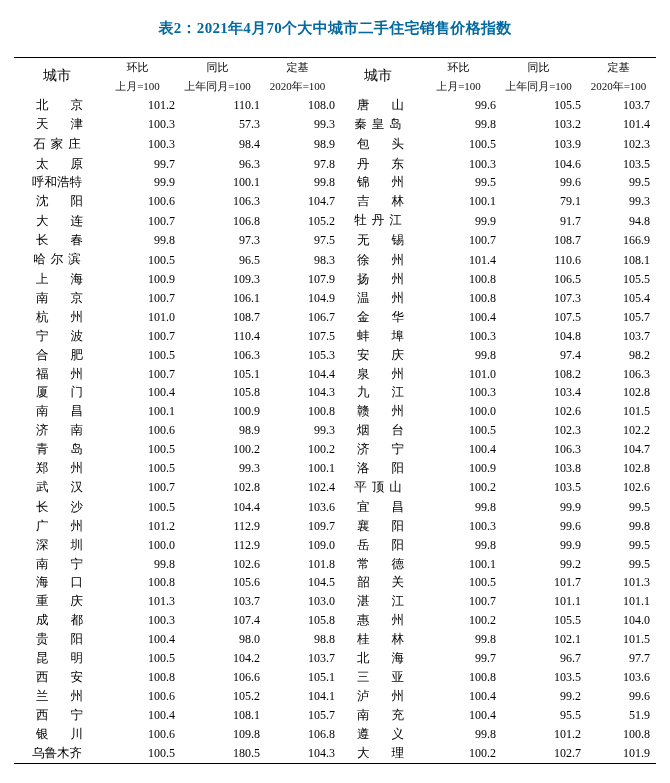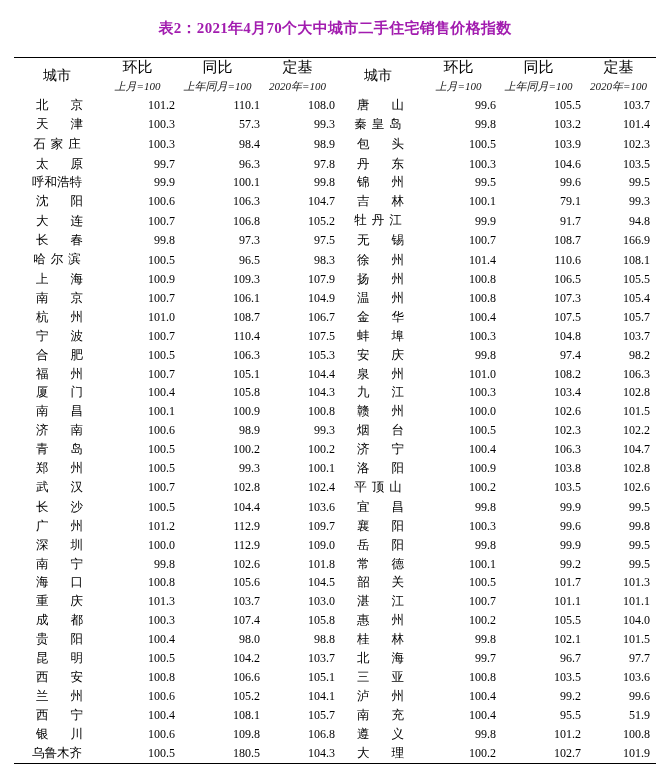--- a/index.html
+++ b/index.html
@@ -27,7 +27,7 @@
     letter-spacing: 0.3px;
     padding-top: 19px;
     padding-bottom: 0px;
-    color: #a21caf;
+    color: #0369a1;
     font-family: "Liberation Serif", "DejaVu Serif", serif;
   }
   .table-wrap {

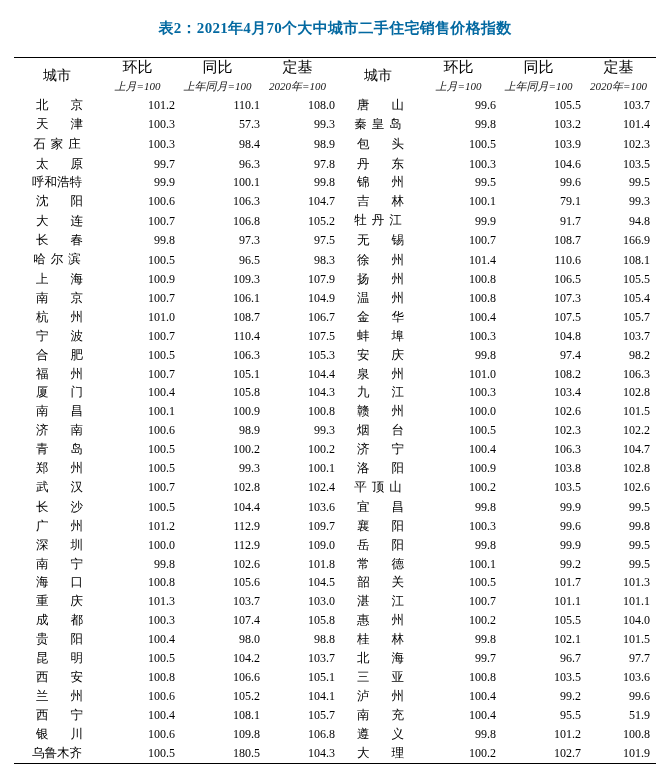--- a/index.html
+++ b/index.html
@@ -69,7 +69,7 @@
   th.grp {
     text-align: center;
     font-weight: normal;
-    font-size: 15px;
+    font-size: 11px;
     border-bottom: 1px solid #000;
     border-right: 1px solid #000;
   }

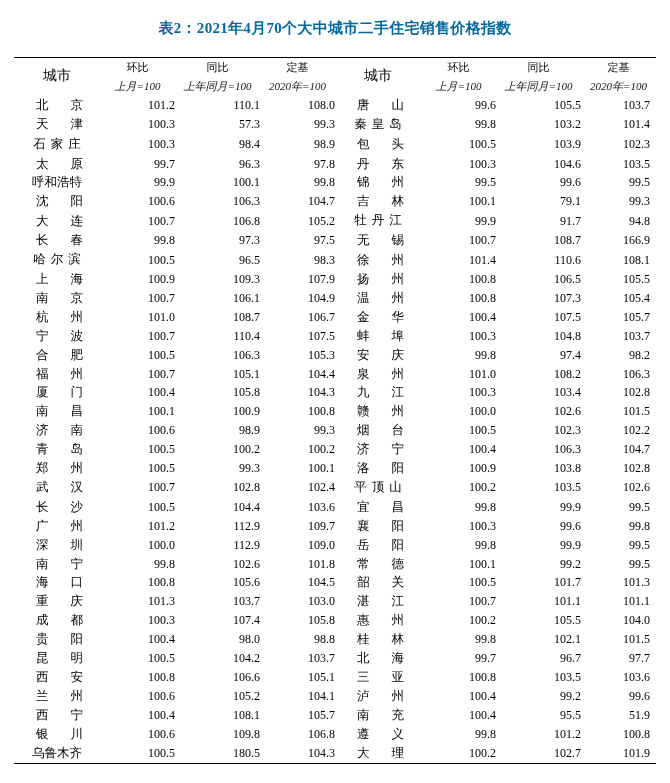--- a/index.html
+++ b/index.html
@@ -81,7 +81,6 @@
     border-bottom: 1px solid #000;
     border-right: 1px solid #000;
     color: #111;
-    font-style: italic;
   }
   th.sub.nb { border-right: none; }
 

